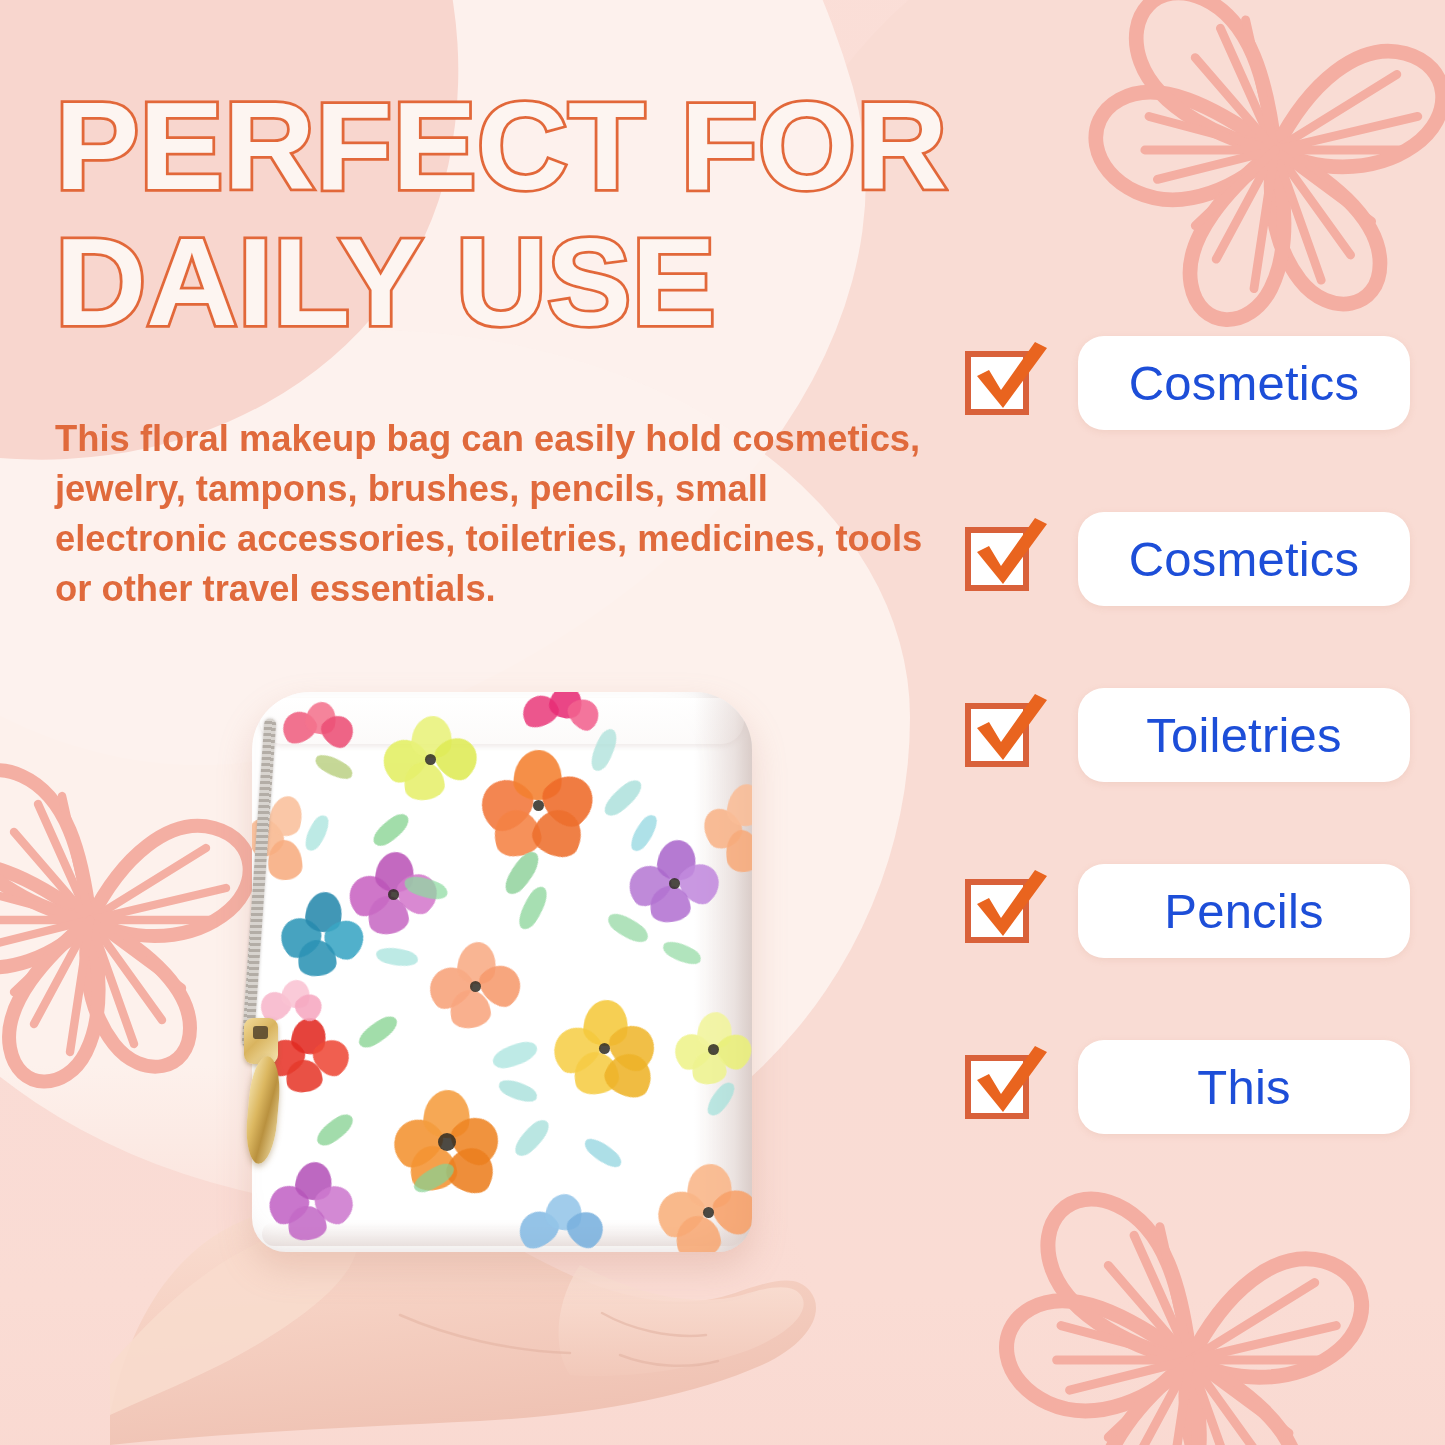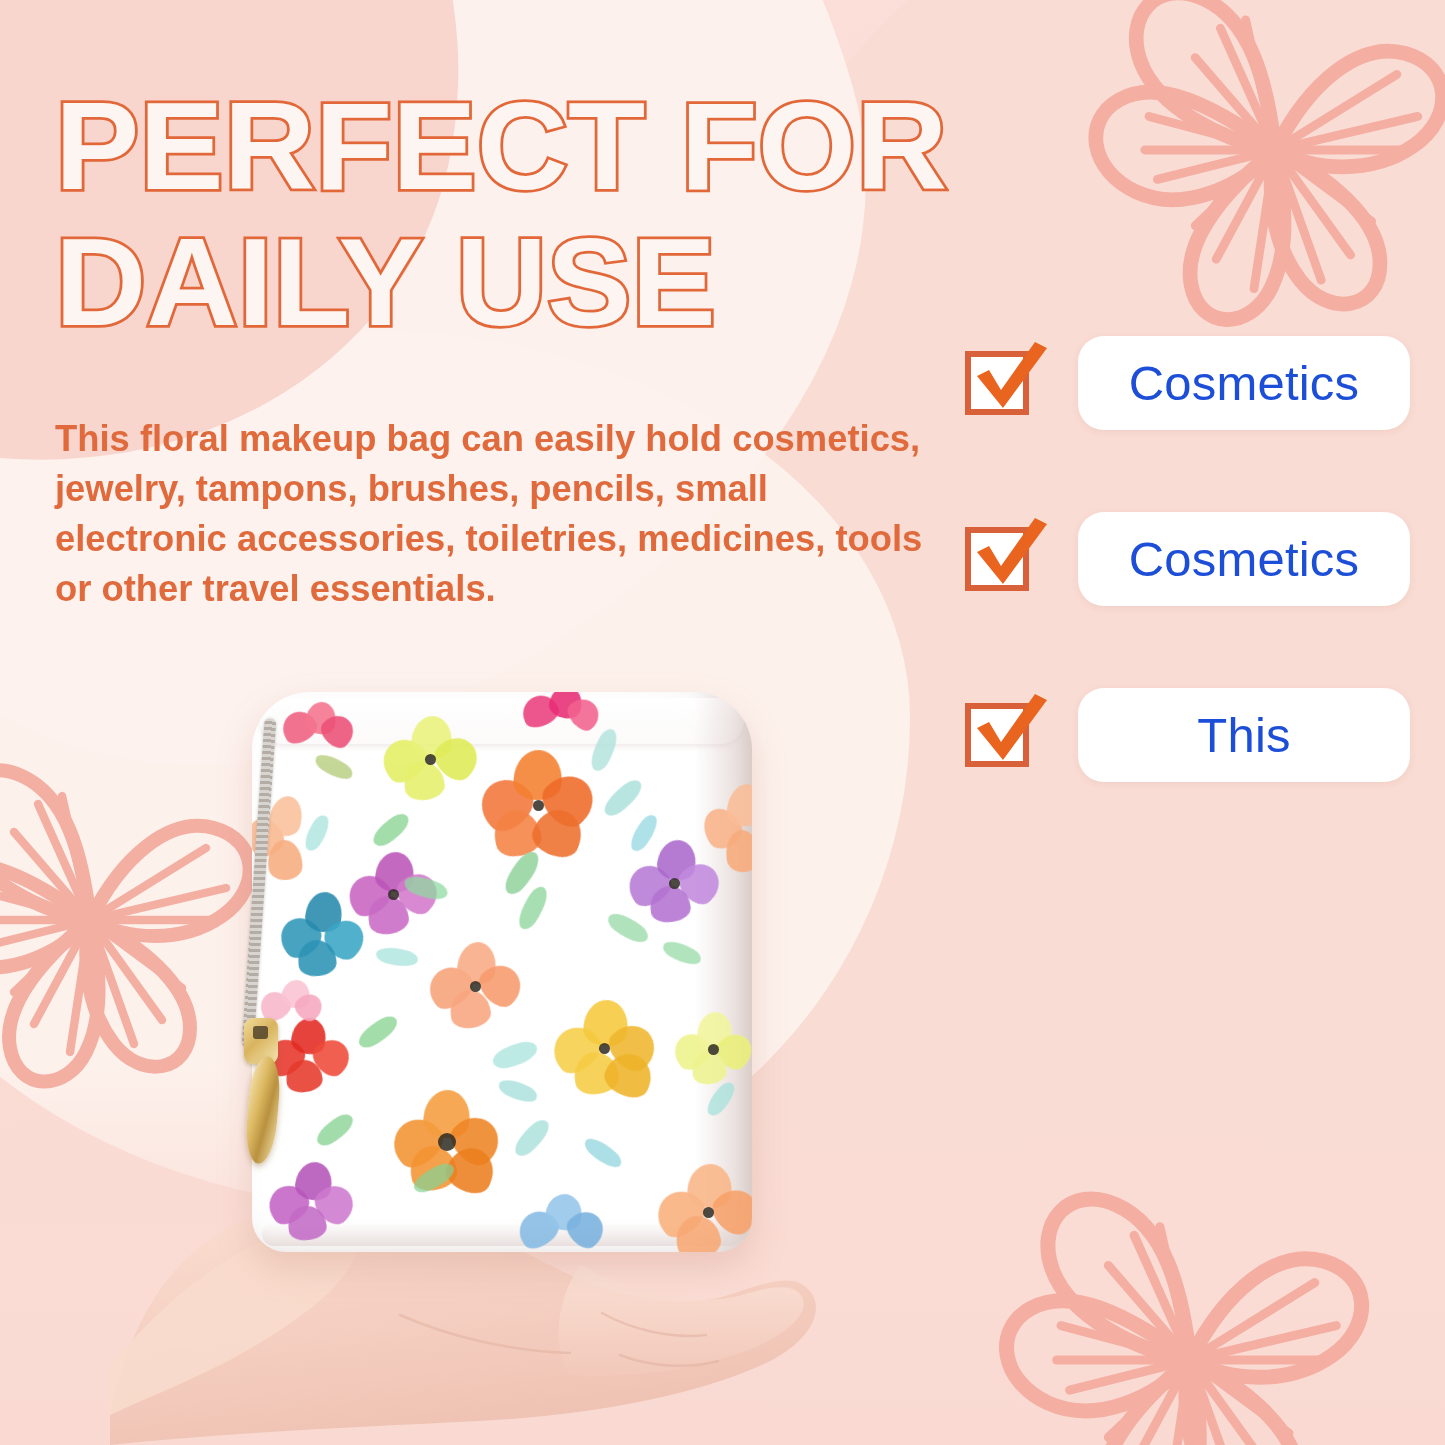--- a/index.html
+++ b/index.html
@@ -463,6 +463,17 @@
       </span>
     </div>
 
+    <div class="check-row">
+      <span class="checkbox">
+        <svg width="84" height="78" viewBox="0 0 84 78">
+          <rect class="cb-box" x="3" y="14" width="58" height="58"></rect>
+          <path class="cb-tick" d="M12 36 L24 30 L36 50 L70 2 L82 8 L38 68 Z"></path>
+        </svg>
+      </span>
+      <span class="pill">
+        <span class="pill-label">Toiletries</span>
+      </span>
+    </div>
 
 
 

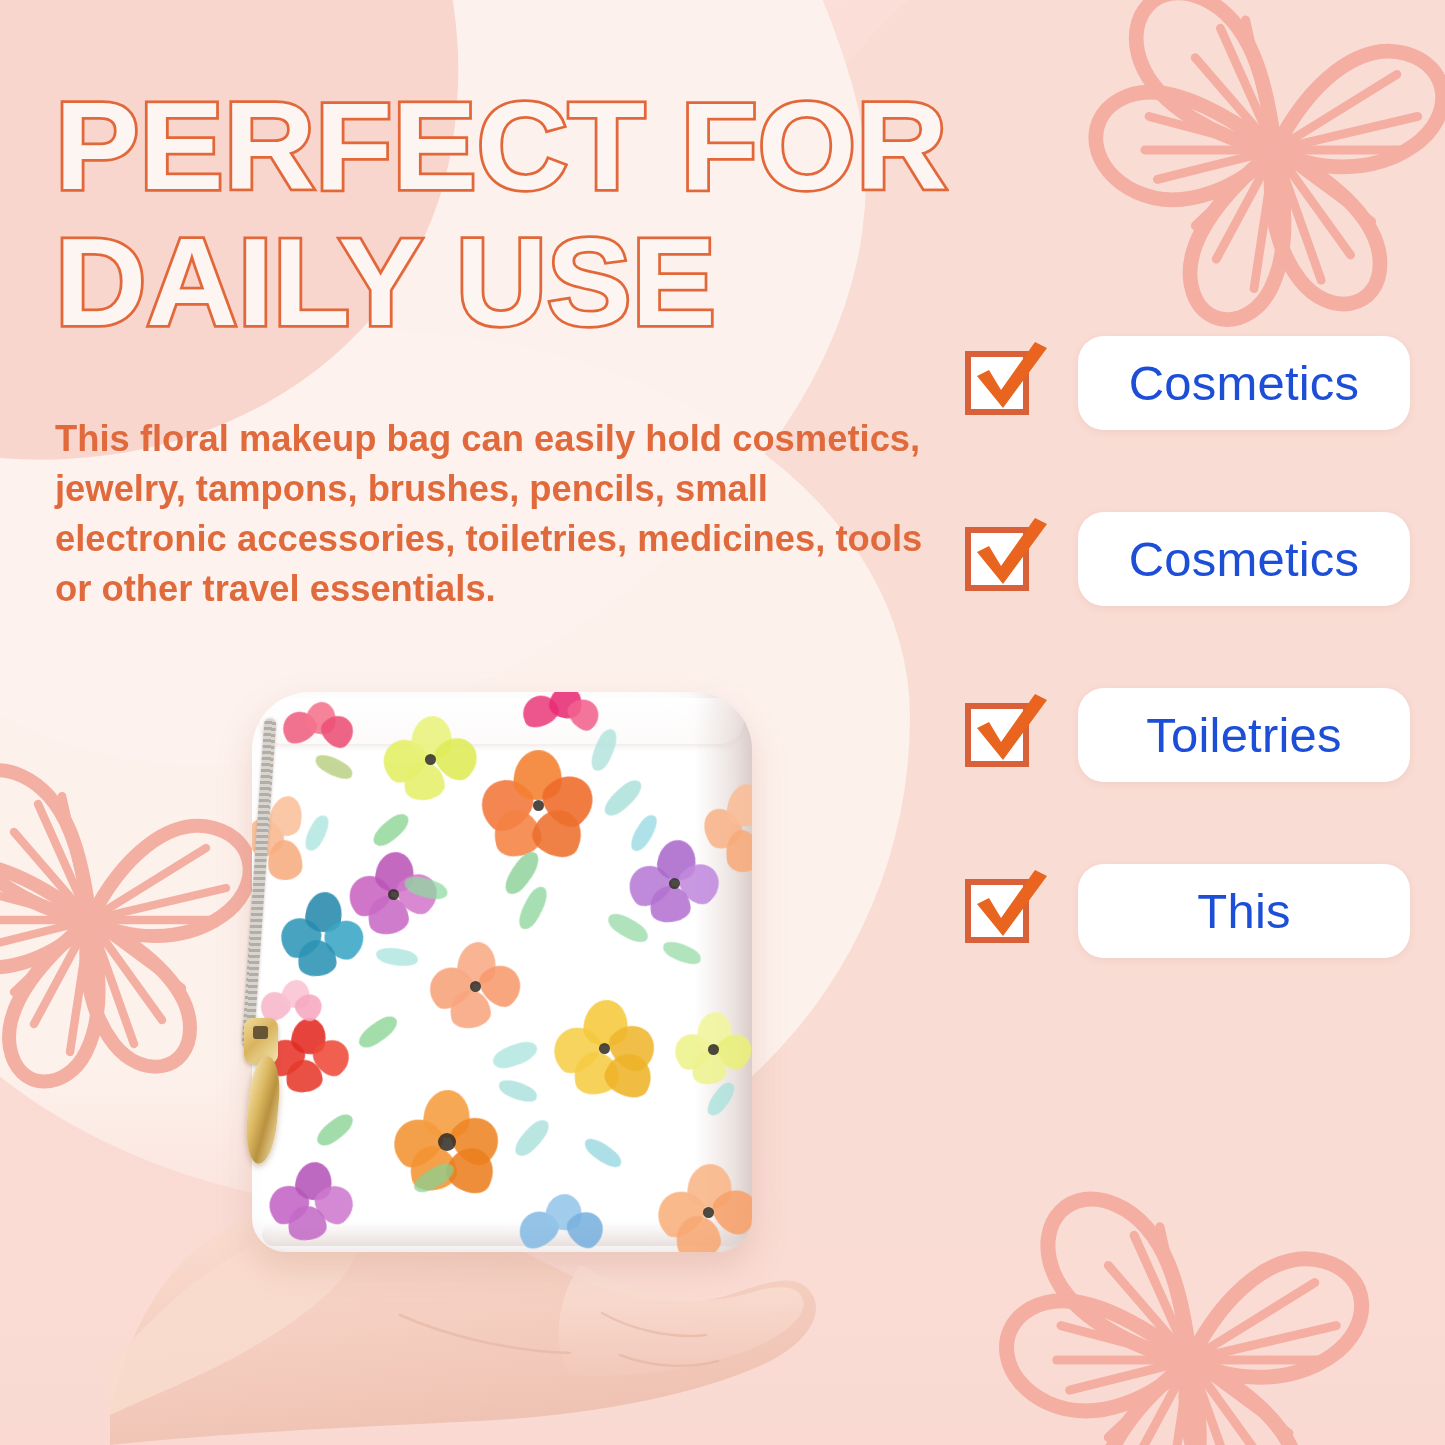--- a/index.html
+++ b/index.html
@@ -475,6 +475,17 @@
       </span>
     </div>
 
+    <div class="check-row">
+      <span class="checkbox">
+        <svg width="84" height="78" viewBox="0 0 84 78">
+          <rect class="cb-box" x="3" y="14" width="58" height="58"></rect>
+          <path class="cb-tick" d="M12 36 L24 30 L36 50 L70 2 L82 8 L38 68 Z"></path>
+        </svg>
+      </span>
+      <span class="pill">
+        <span class="pill-label">Pencils</span>
+      </span>
+    </div>
 
 
     <div class="check-row">

